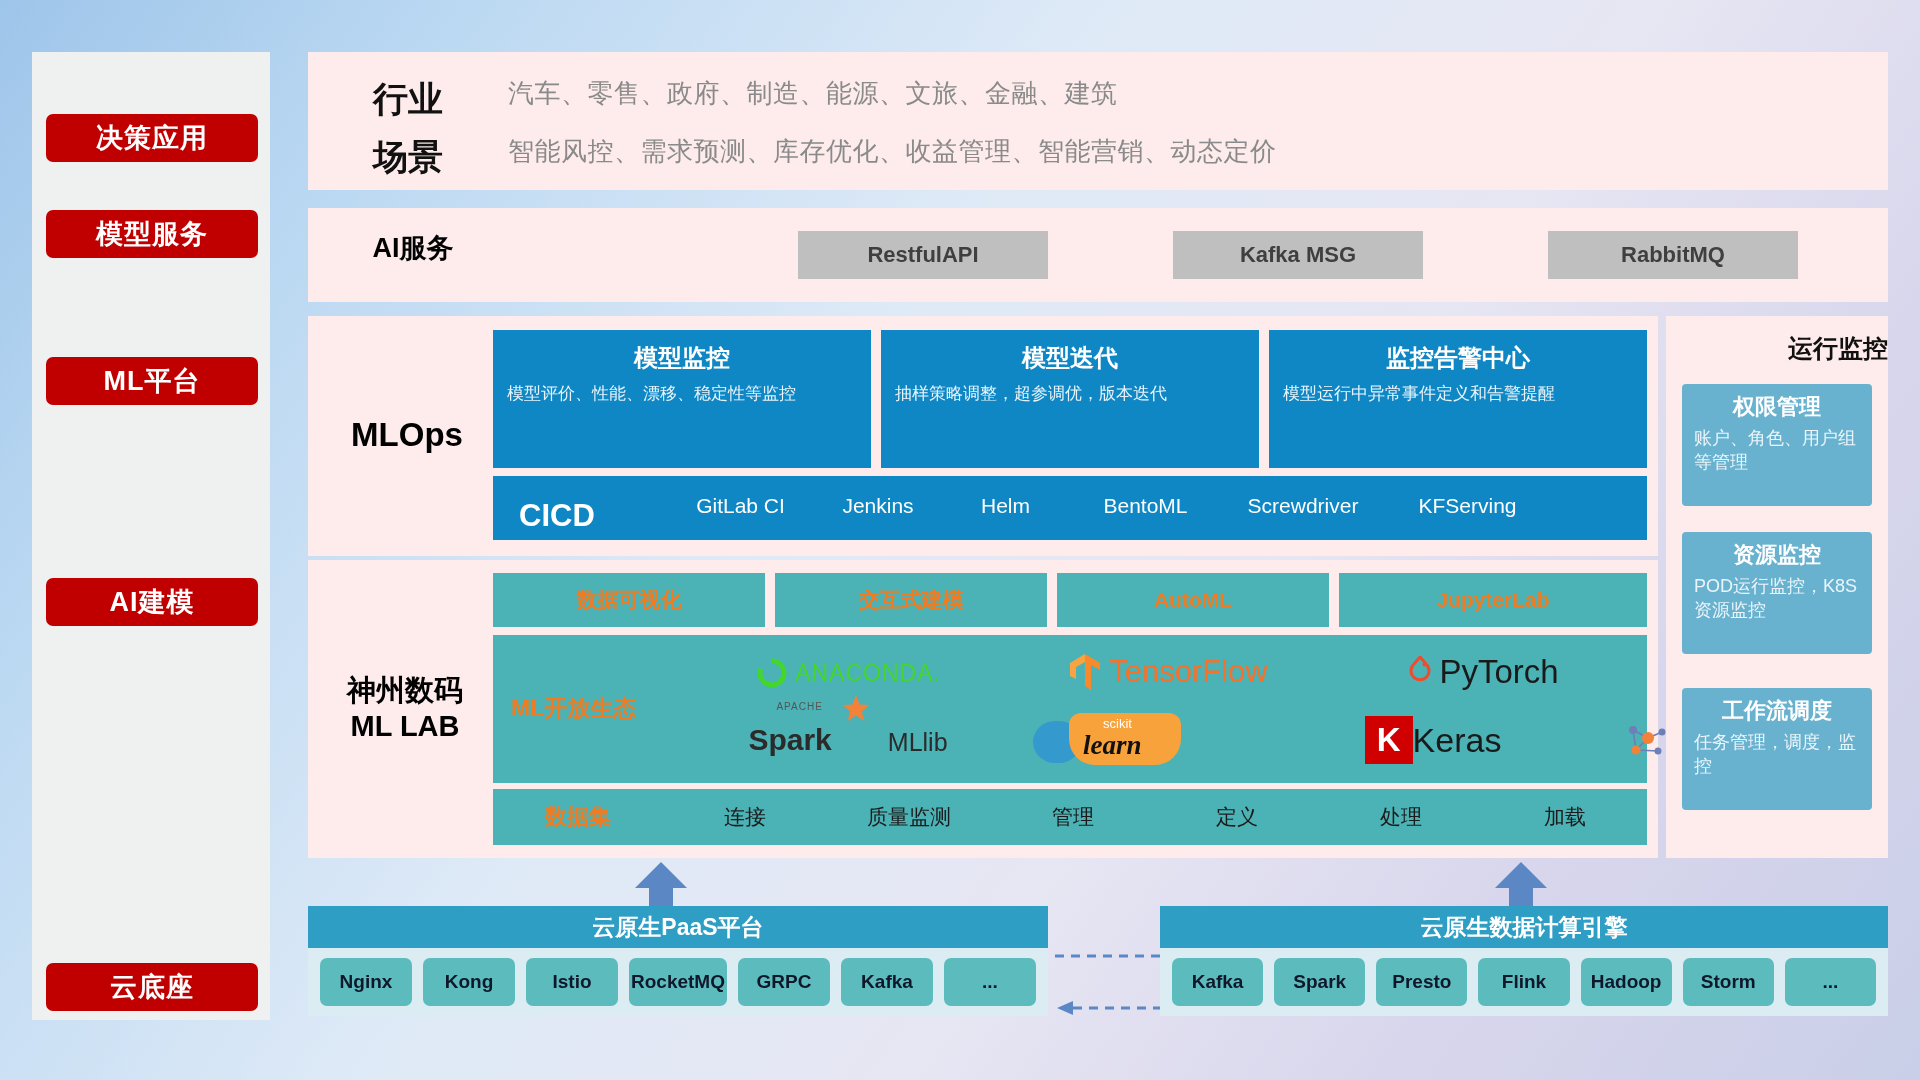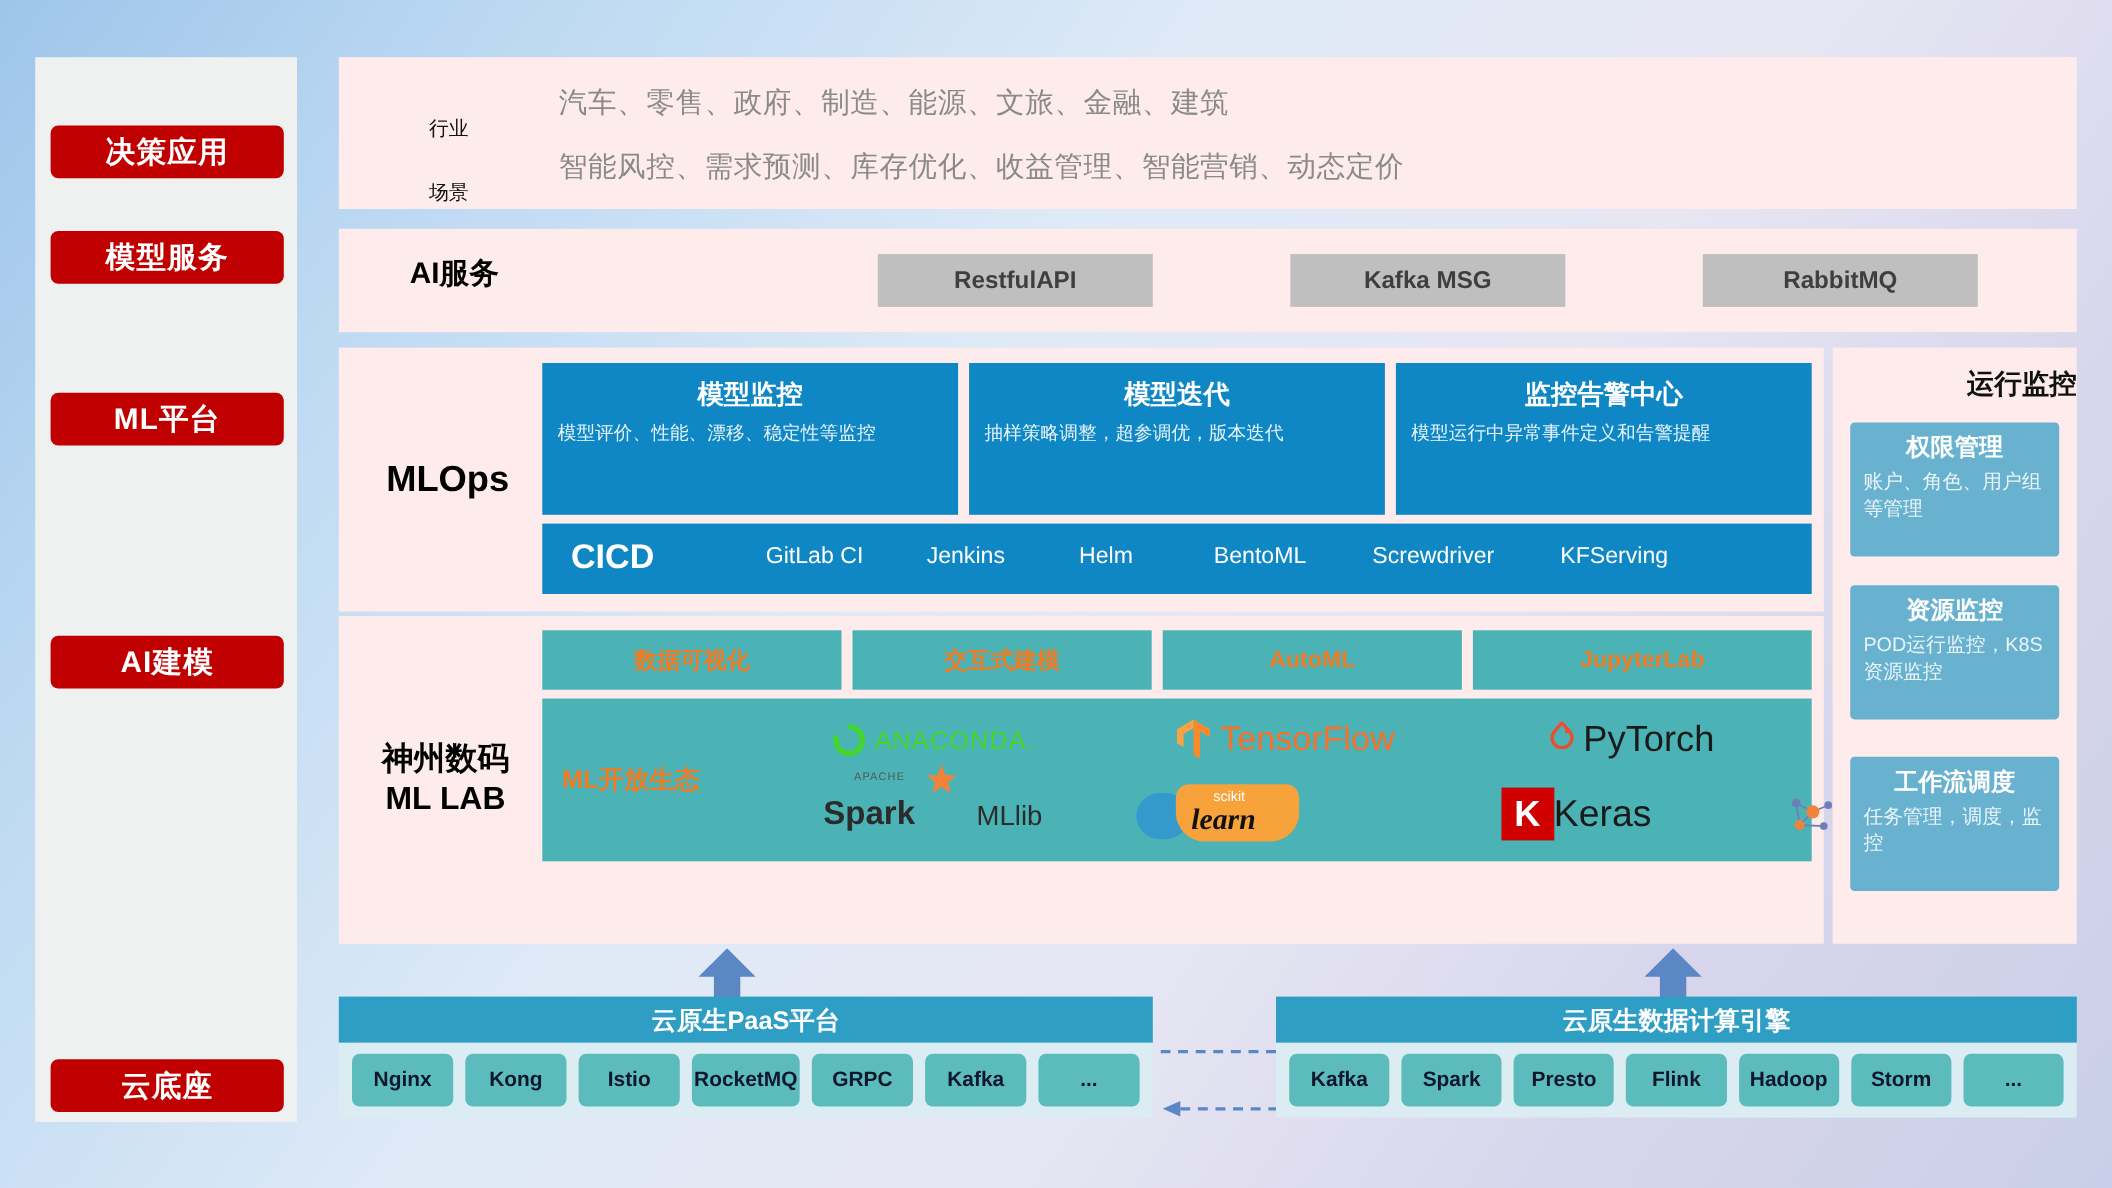--- a/index.html
+++ b/index.html
@@ -34,7 +34,7 @@
   }
 
   
-  .kv-label { font-size:18px; font-weight:normal; color:#111;margin-top:29px; }
+  .kv-label { font-size:35px; font-weight:bold; color:#111; }
   .kv-text  { font-size:26px; color:#8a8a8a; letter-spacing:.5px; }
 
   

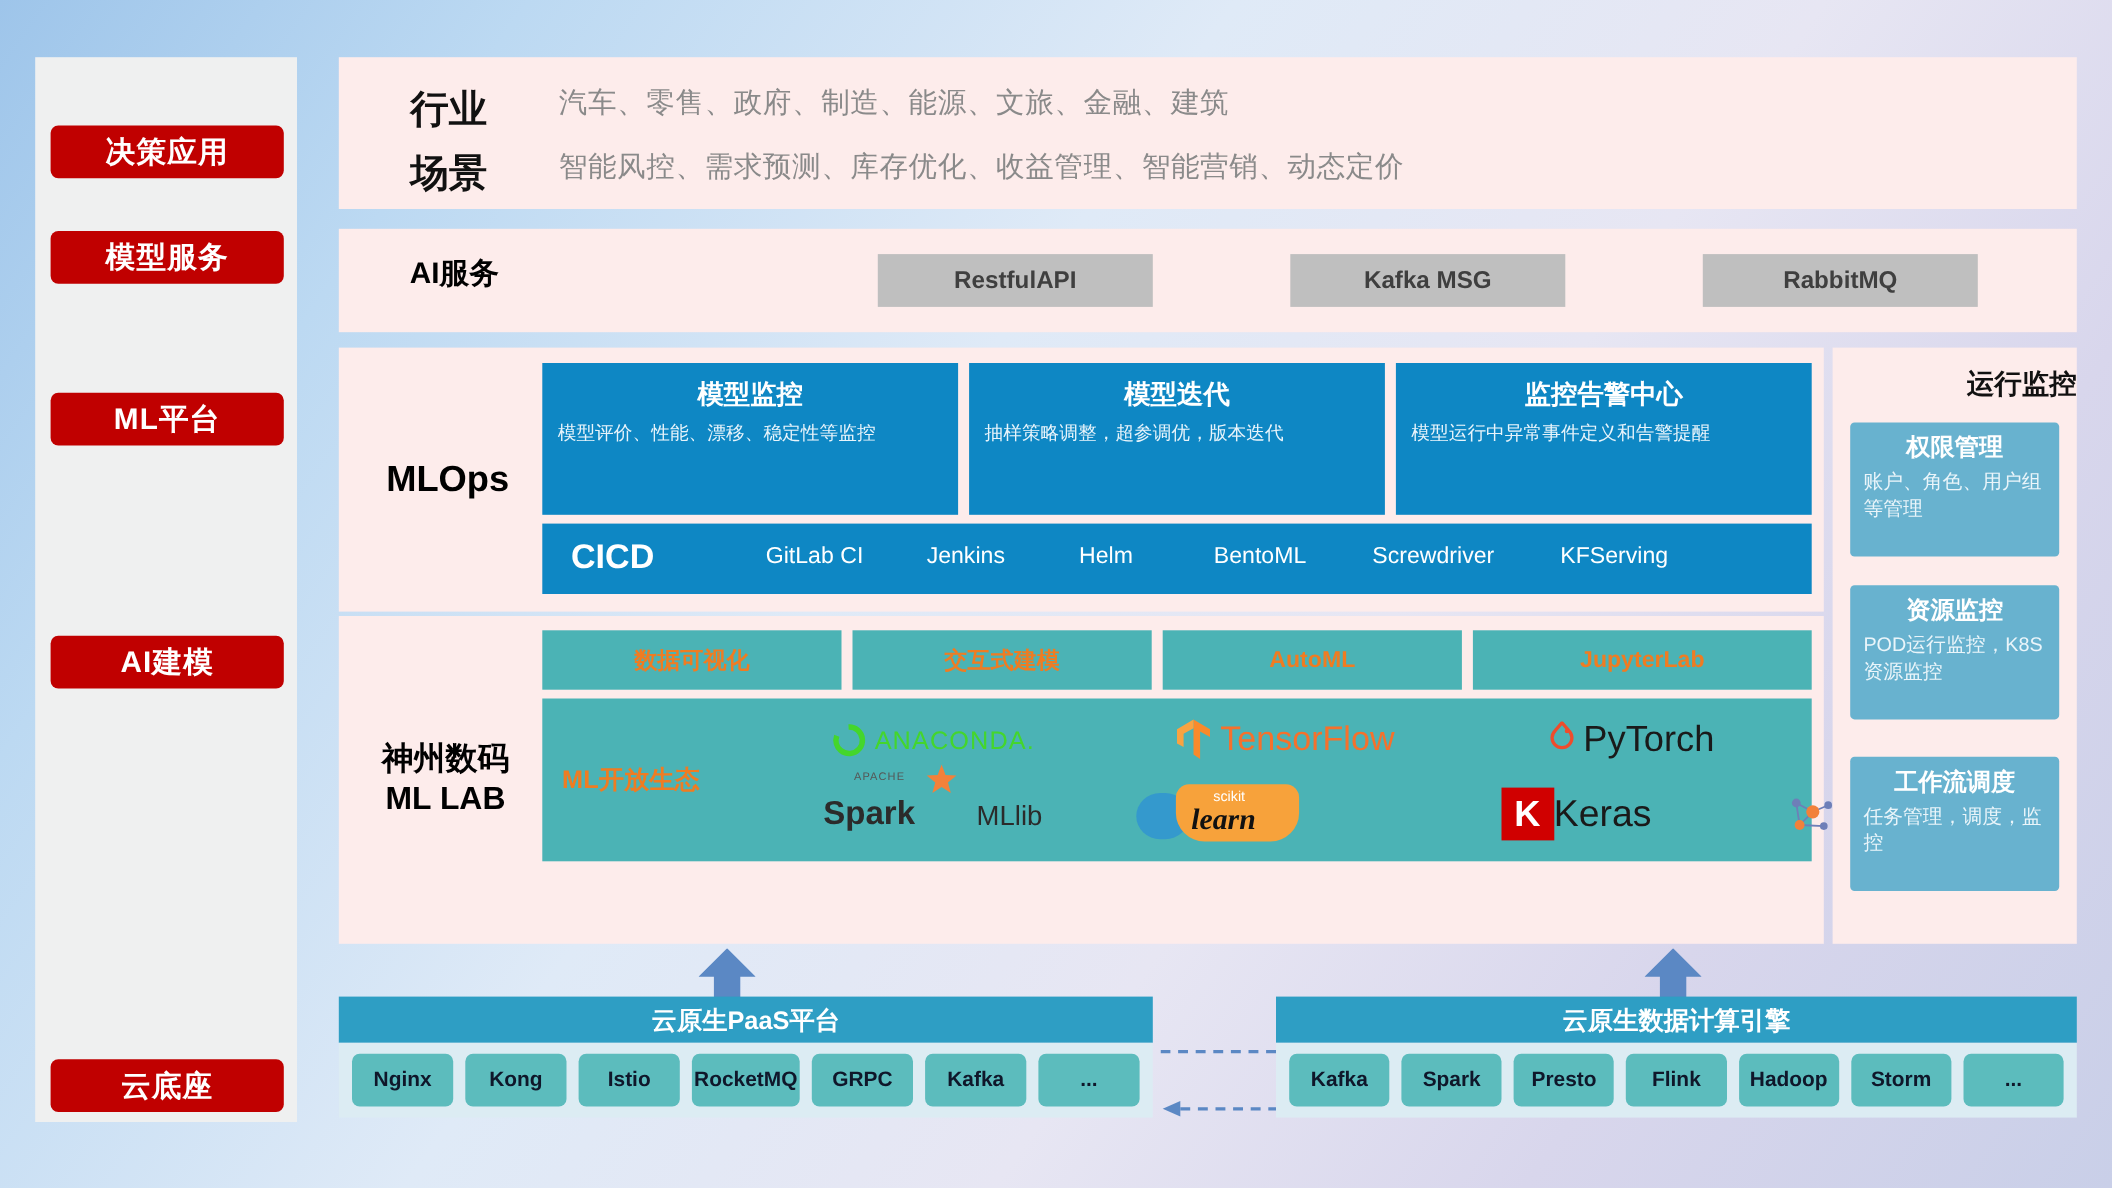--- a/index.html
+++ b/index.html
@@ -55,7 +55,7 @@
     background:#0e87c4; color:#fff; display:flex; align-items:flex-start;
     overflow:hidden;
   }
-  .cicd-head { font-size:31px; font-weight:bold; padding-left:26px; padding-top:12px; }
+  .cicd-head { font-size:31px; font-weight:bold; padding-left:26px; padding-top:12px;margin-top:10px; }
   .cicd-item {
     font-size:21px; padding-top:18px; text-align:center; line-height:1.15;
     overflow:hidden;

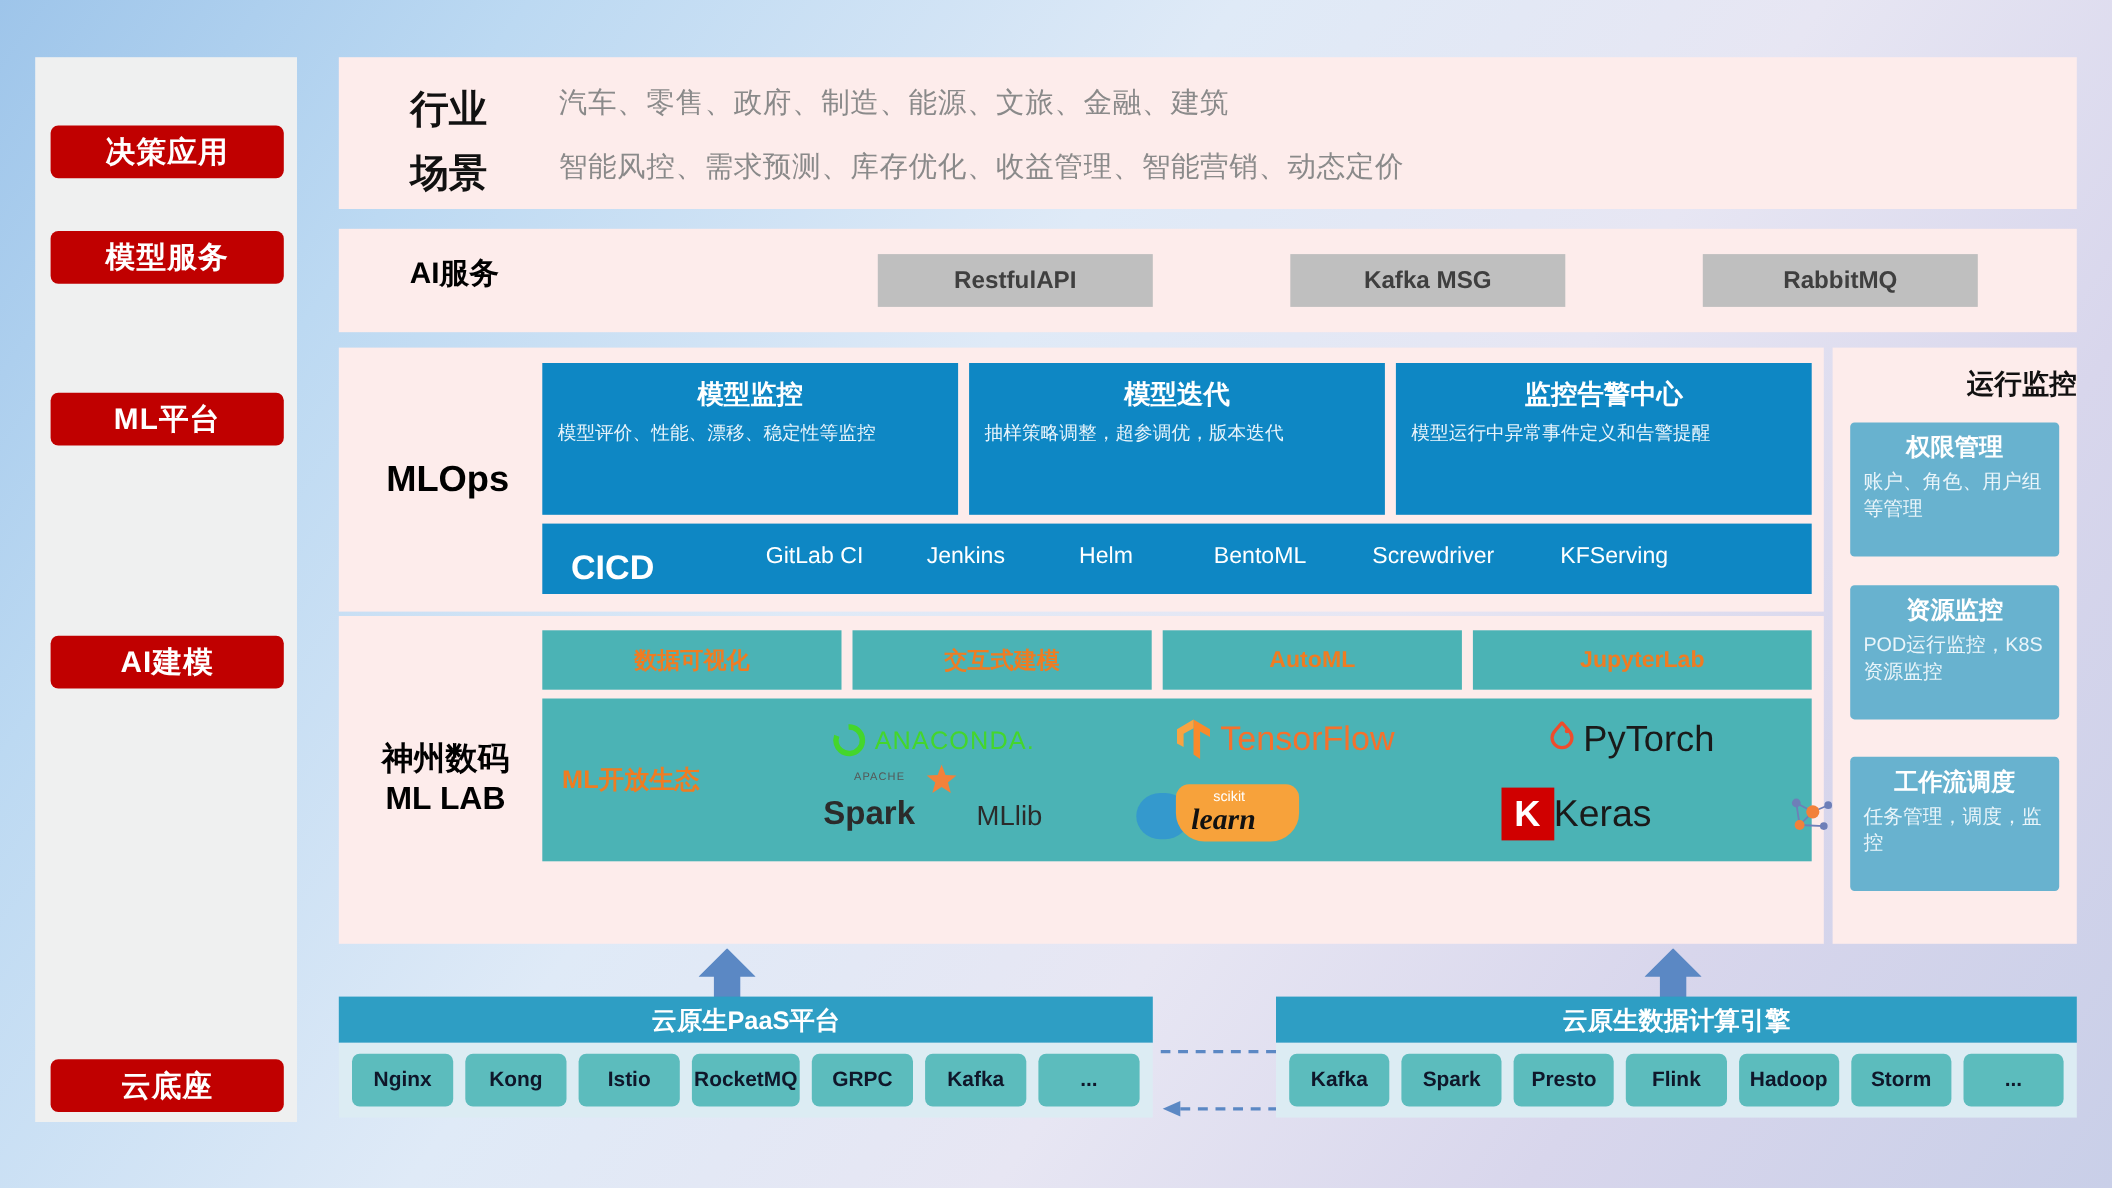--- a/index.html
+++ b/index.html
@@ -264,6 +264,15 @@
       </div>
     </div>
 
+    <div class="teal" style="position:absolute; left:185px; top:229px; width:1154px; height:56px; display:flex; align-items:center;">
+      <div class="ds-label" style="width:170px; text-align:center;">数据集</div>
+      <div class="ds-item" style="flex:1;">连接</div>
+      <div class="ds-item" style="flex:1;">质量监测</div>
+      <div class="ds-item" style="flex:1;">管理</div>
+      <div class="ds-item" style="flex:1;">定义</div>
+      <div class="ds-item" style="flex:1;">处理</div>
+      <div class="ds-item" style="flex:1;">加载</div>
+    </div>
   </div>
 
   <div class="band" id="mon-col" style="left:1666px; top:316px; width:222px; height:542px;">

